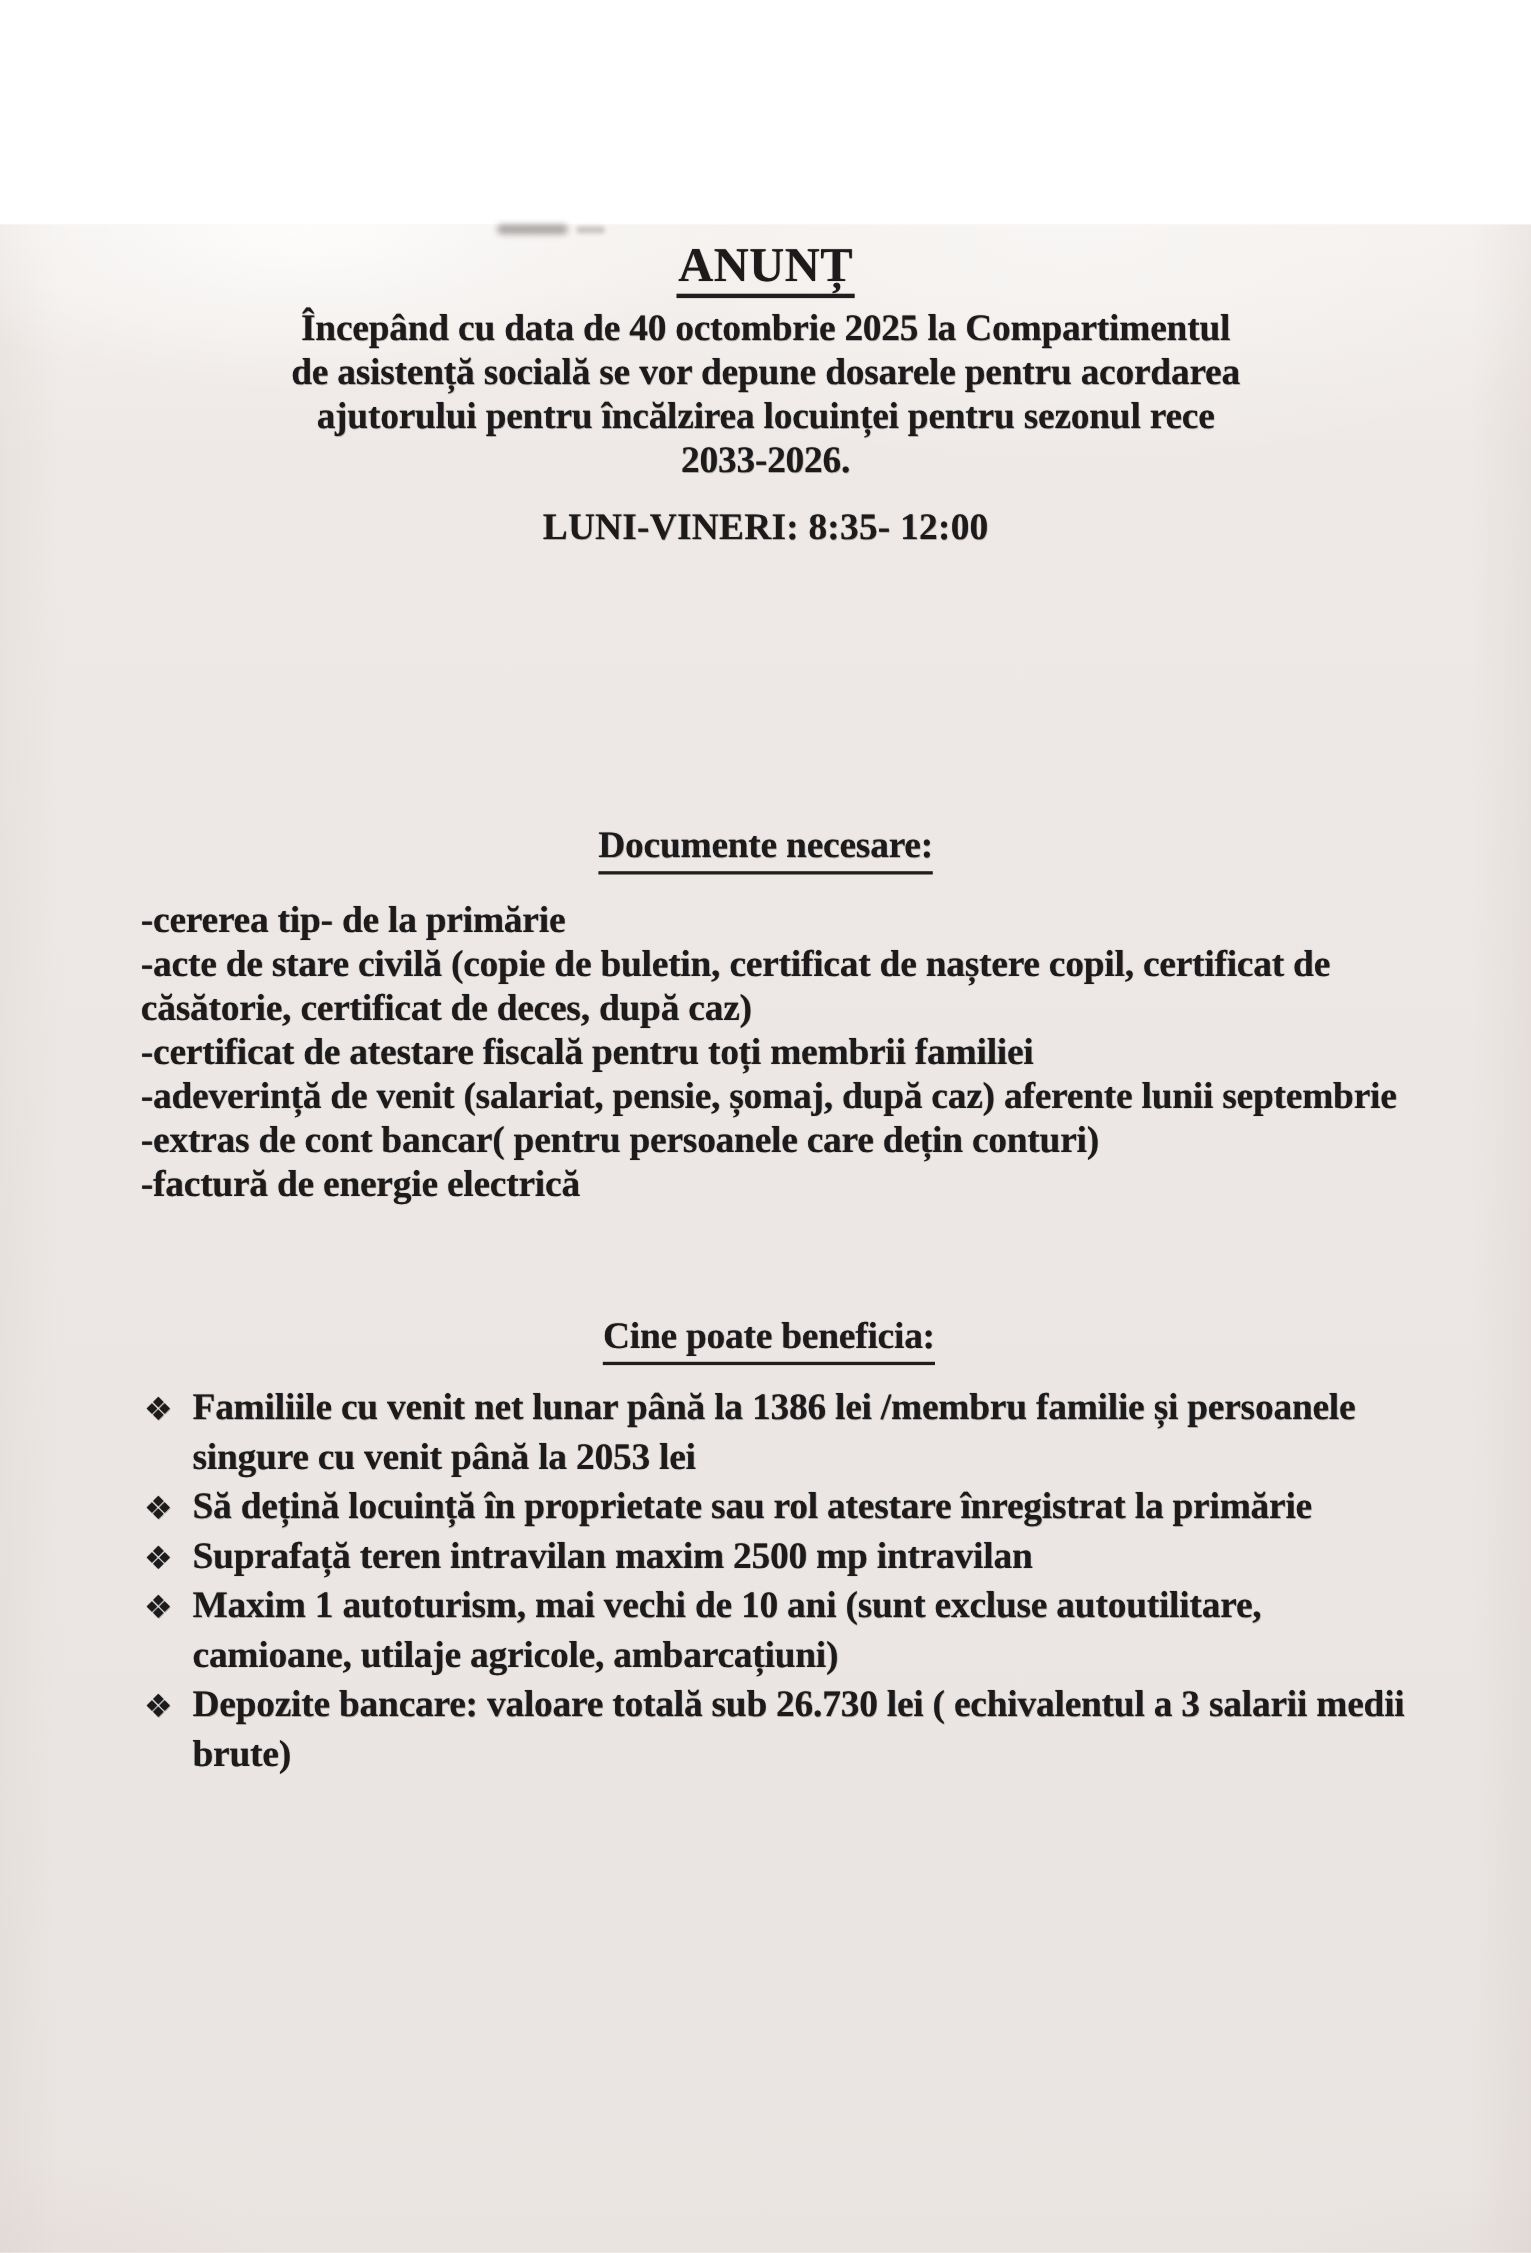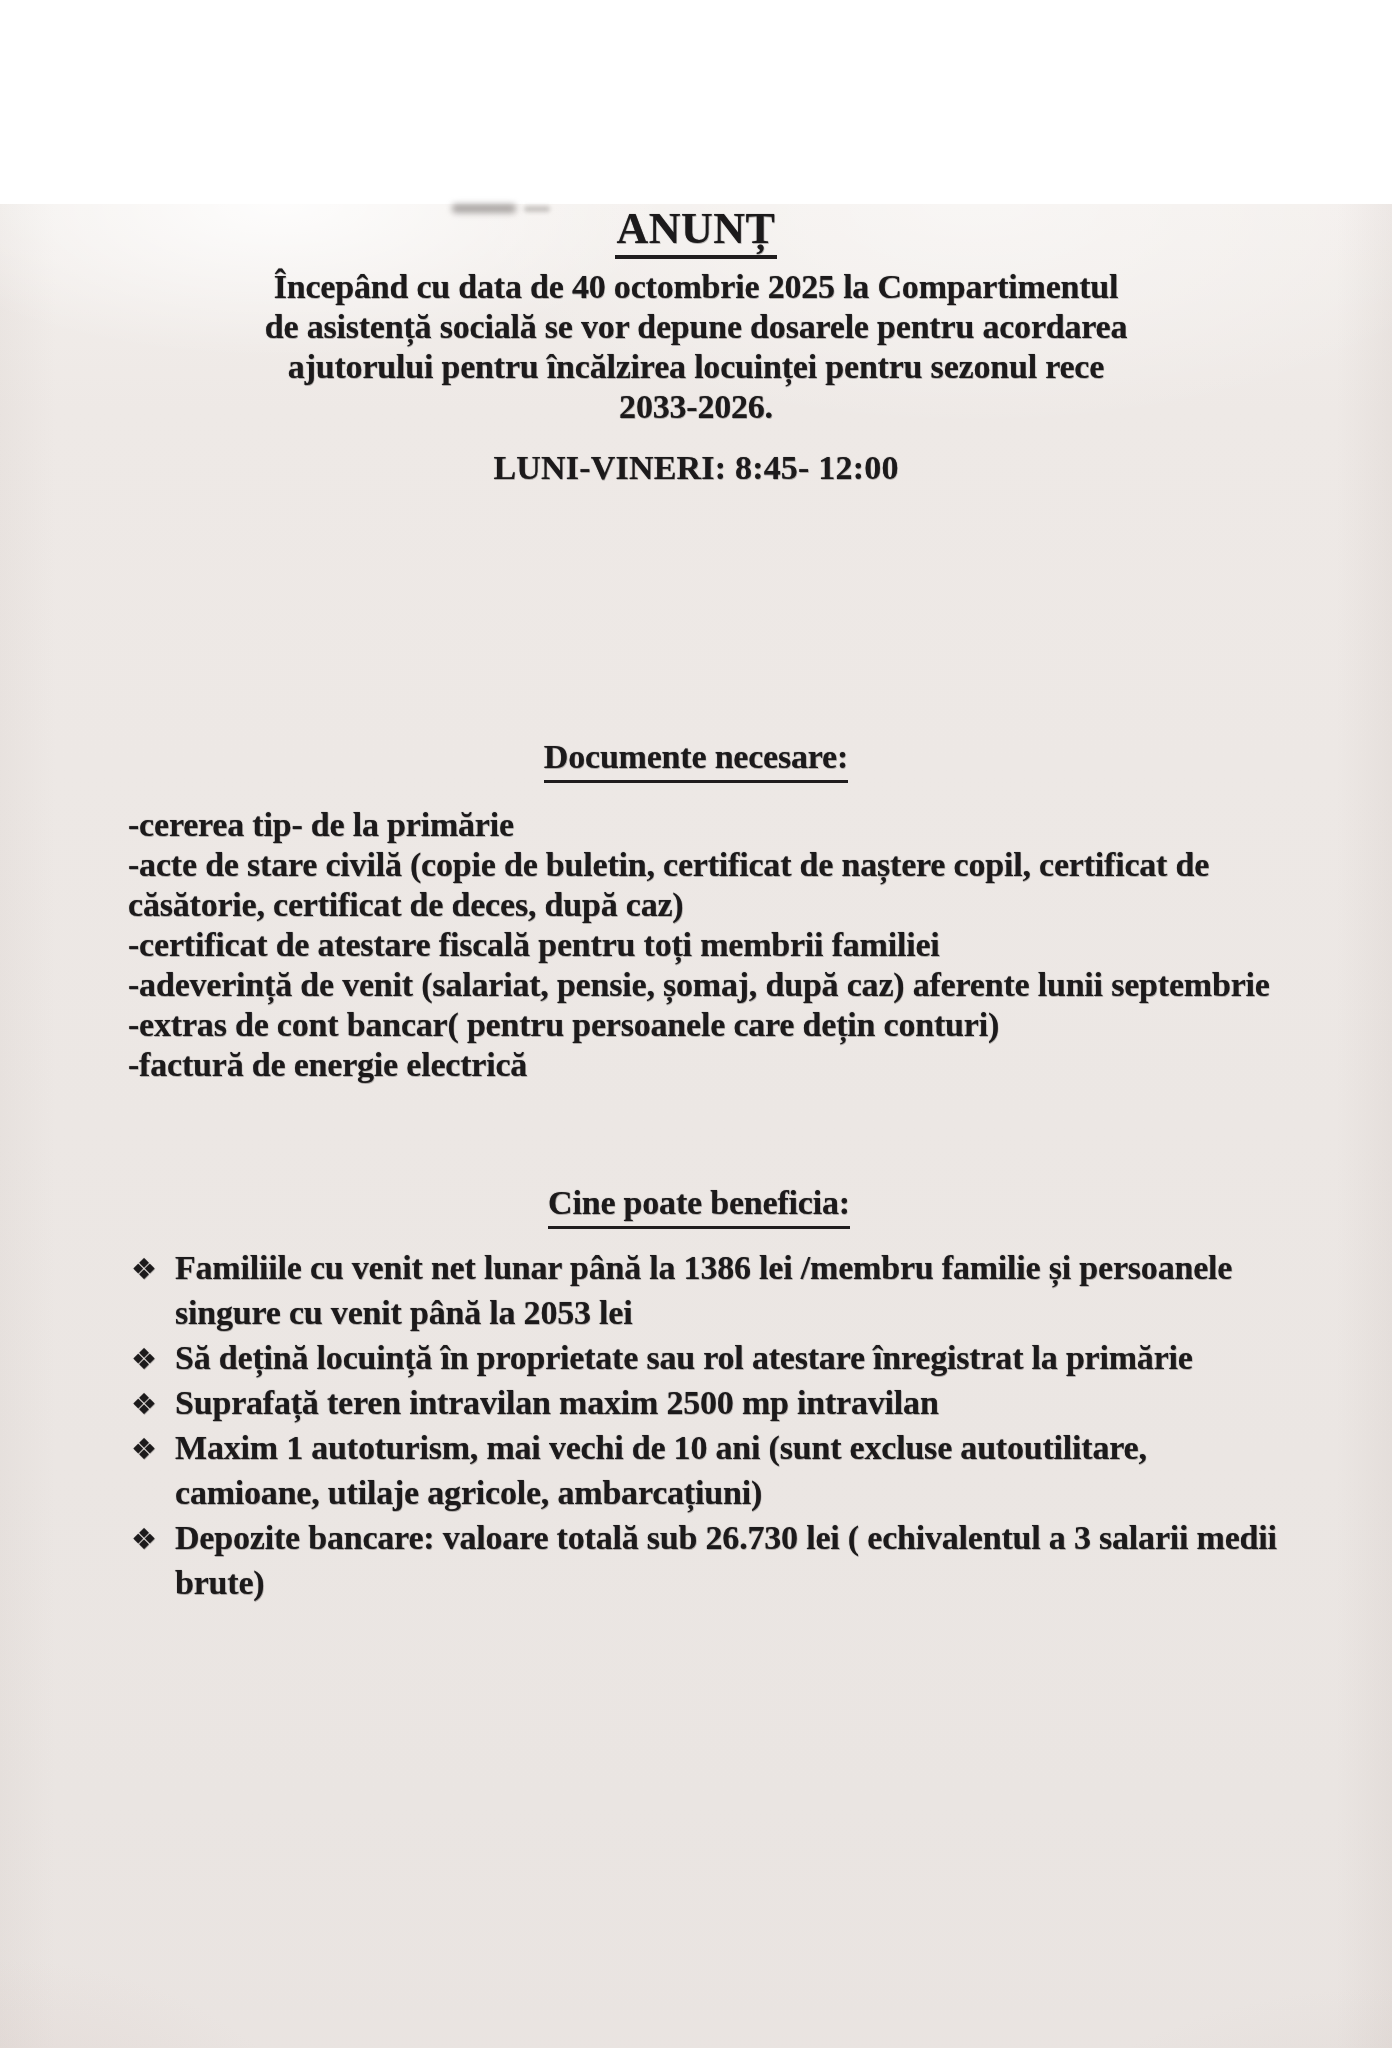--- a/index.html
+++ b/index.html
@@ -68,7 +68,7 @@
     font-size: 44px;
     line-height: 50px;
     border-bottom: 4px solid #201d1e;
-    padding: 0 2px 1px 2px;
+    padding: 12px 2px 1px 2px;
     letter-spacing: 0.5px;
   }
 

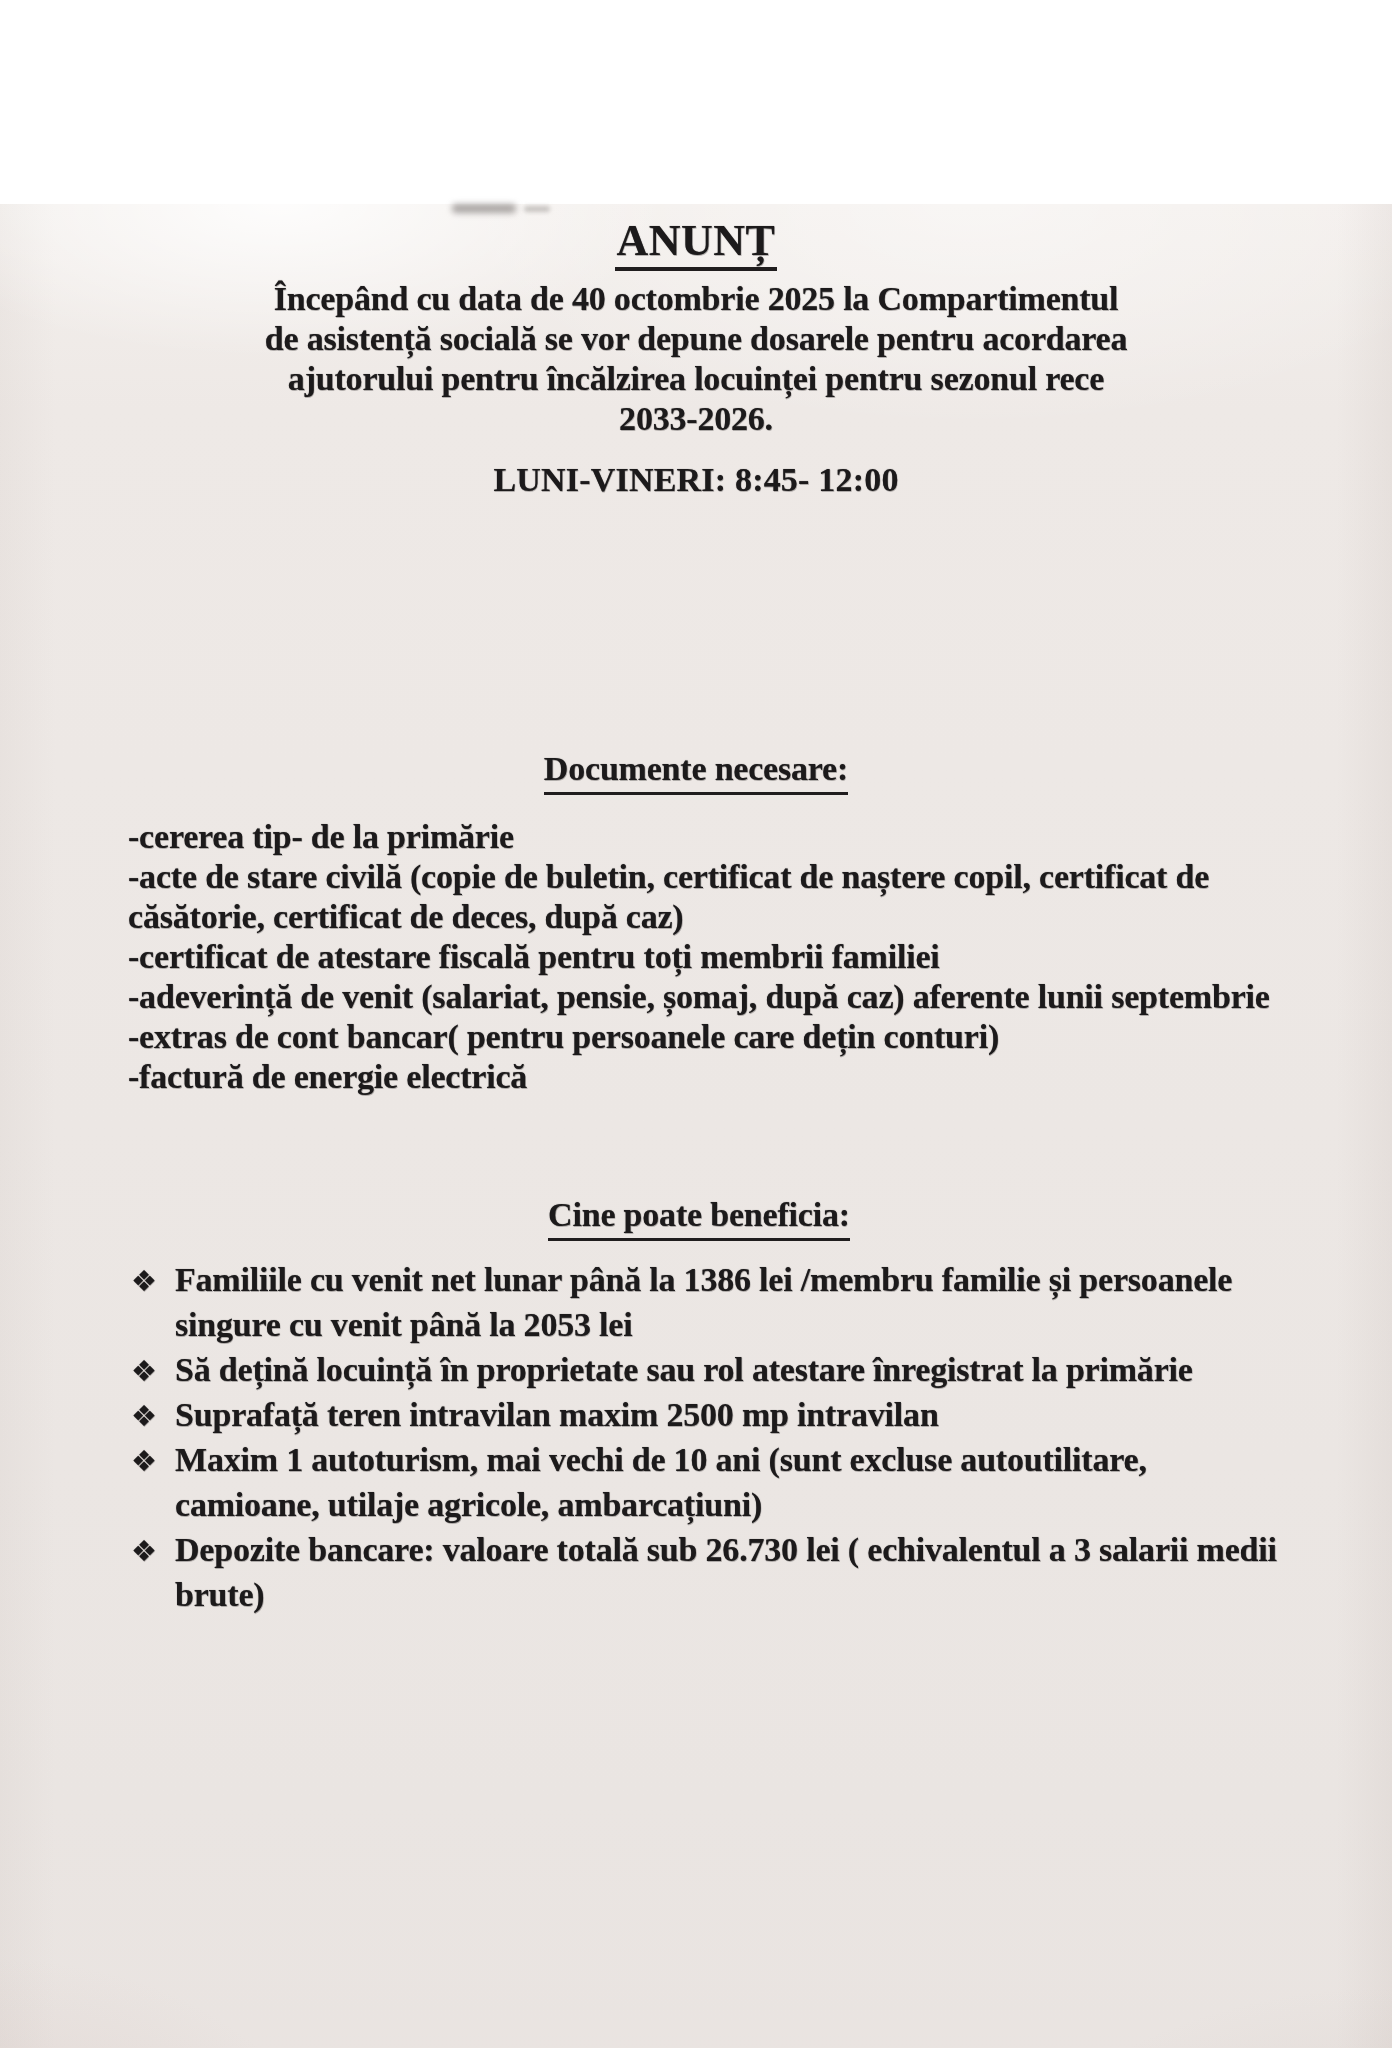--- a/index.html
+++ b/index.html
@@ -150,7 +150,7 @@
       <div class="intro-line">2033-2026.</div>
     </div>
 
-    <div class="schedule">LUNI-VINERI: 8:45- 12:00</div>
+    <div class="schedule">LUNI-VINERI: 8:35- 12:00</div>
 
     <div class="section-heading-wrap heading-docs-wrap">
       <span class="section-heading">Documente necesare:</span>

